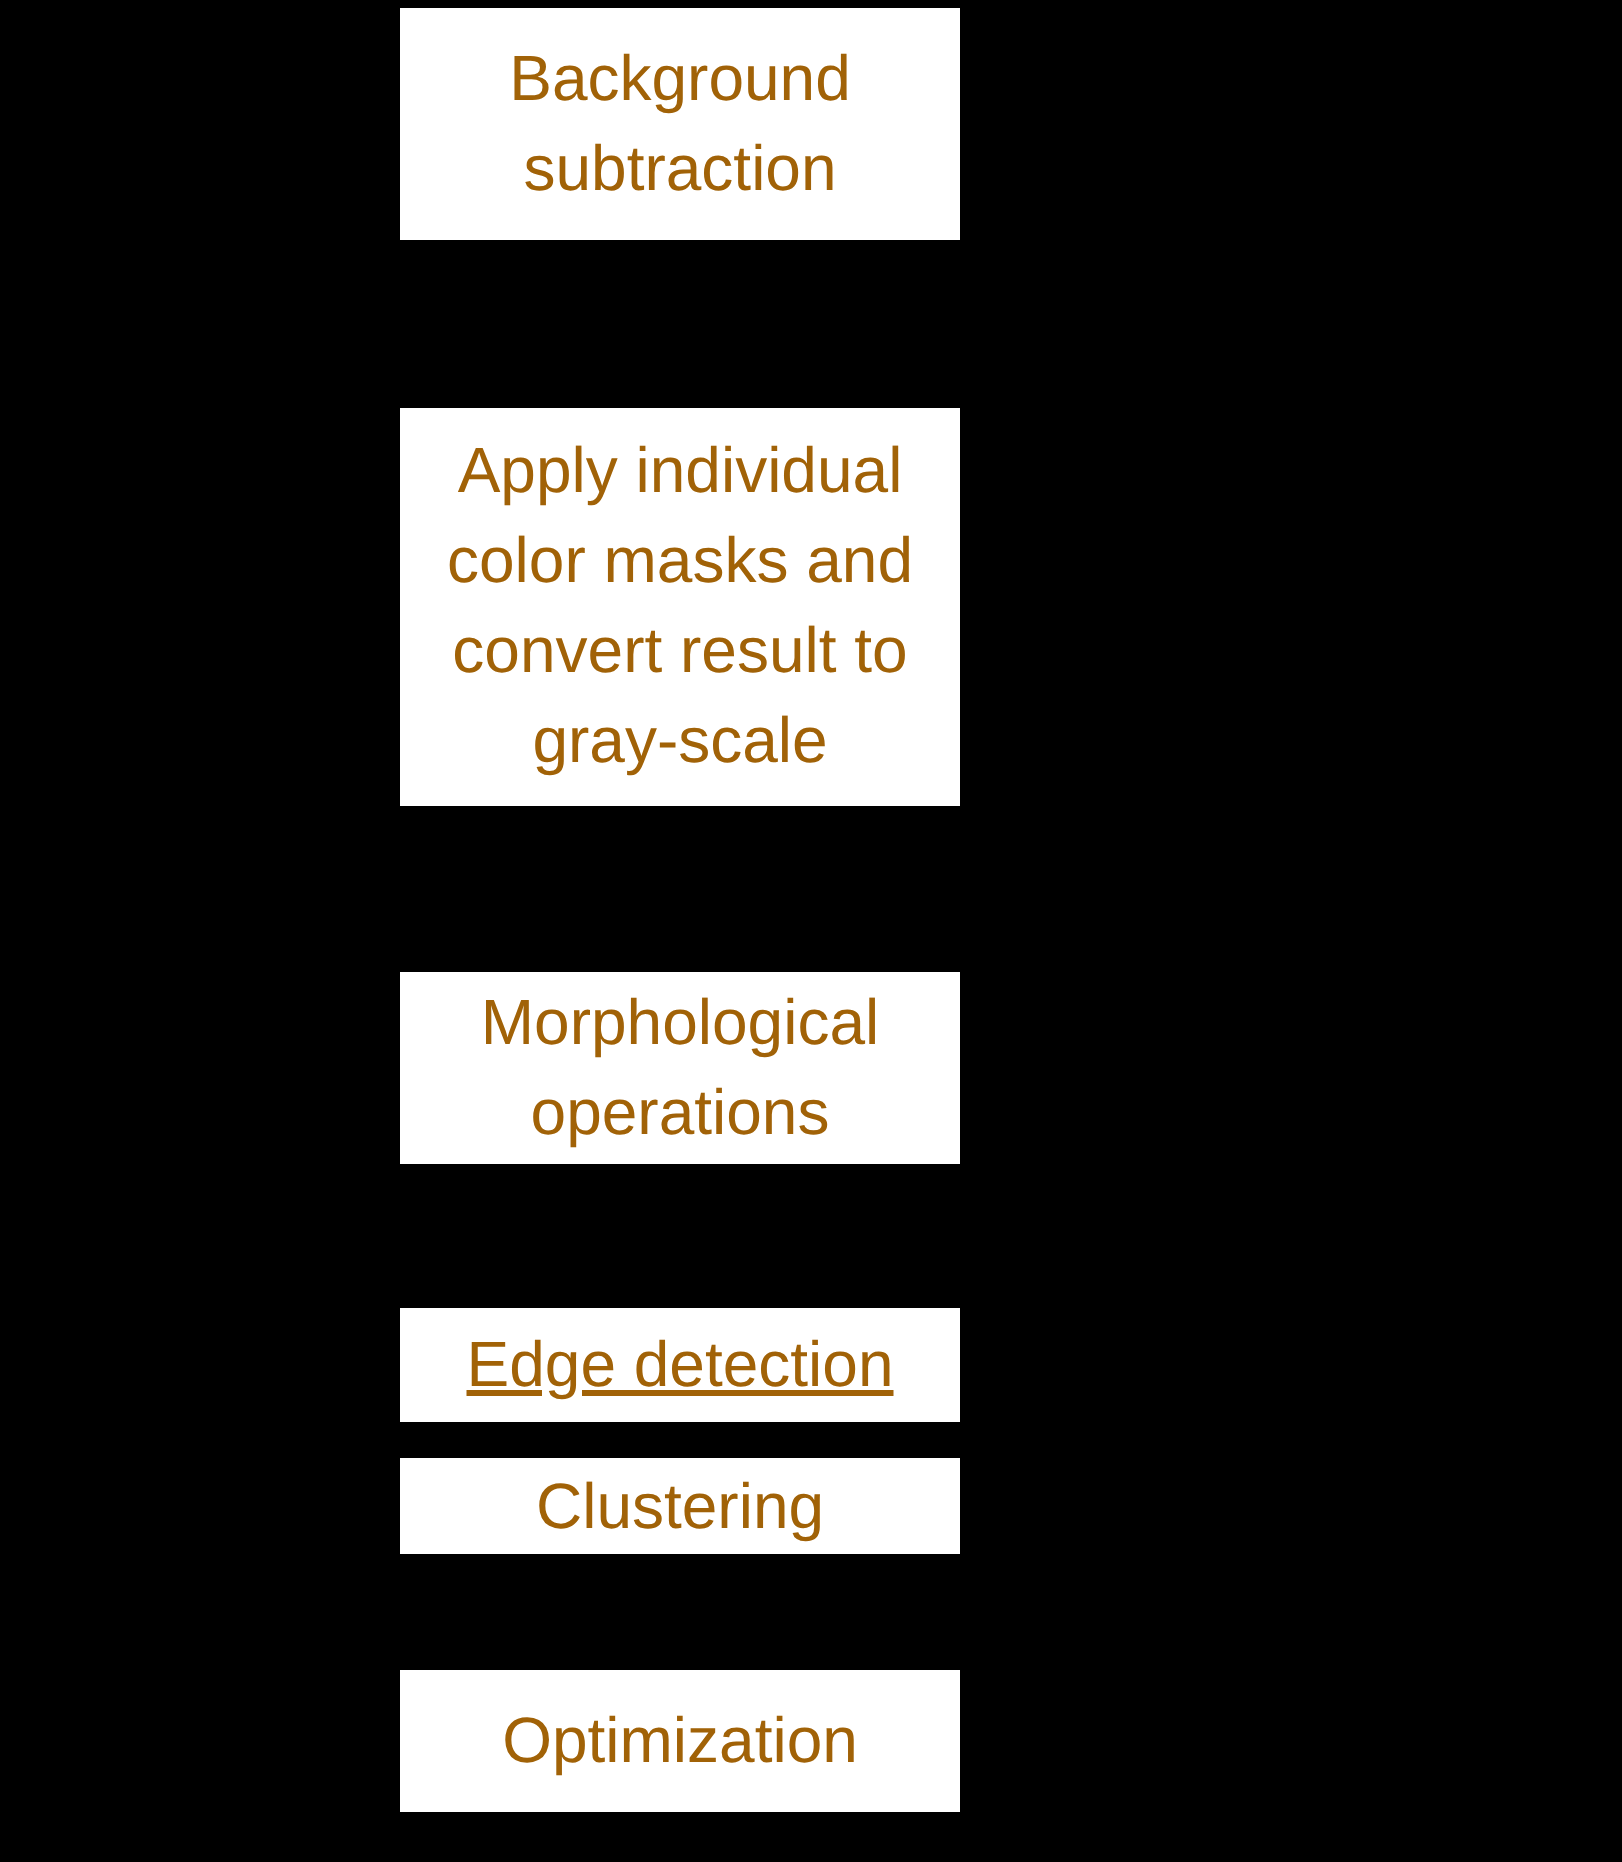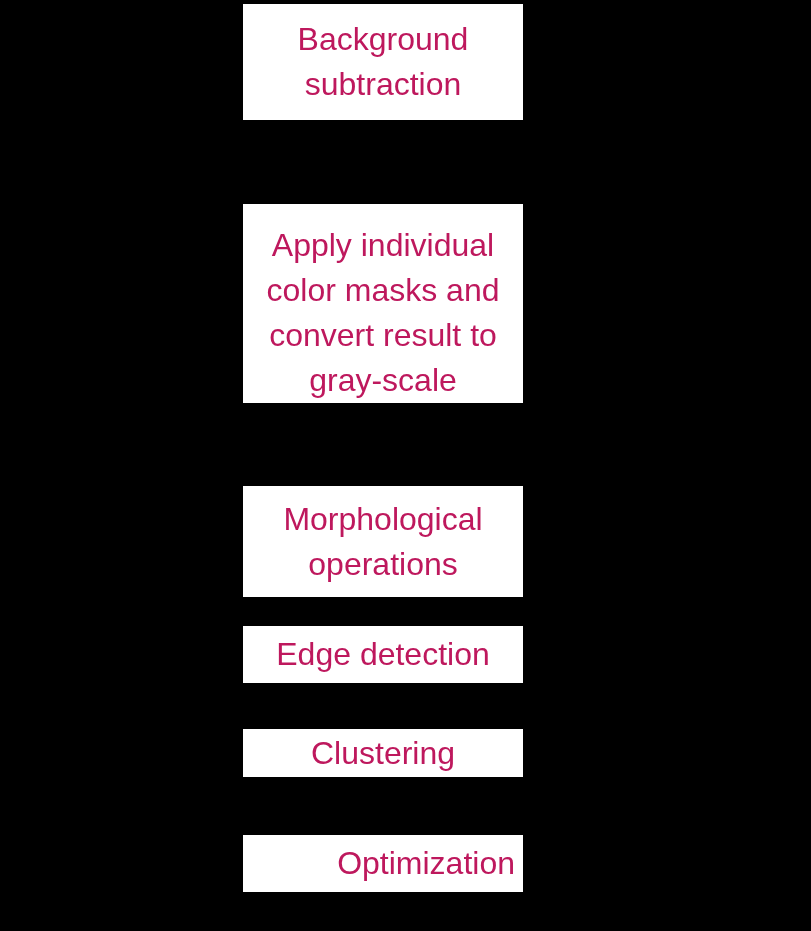--- a/index.html
+++ b/index.html
@@ -23,16 +23,15 @@
     left: 200px;
     width: 280px;
     box-sizing: border-box;
-    padding: 0 8px;
+    padding: 10px 8px;
     background: #ffffff;
-    color: #be185d;
+    color: #a16207;
     display: flex;
     align-items: center;
     justify-content: center;
     text-align: center;
     font-size: 32px;
     line-height: 45px;
-    margin-left: 43px;
   }
   .step-1 { top: 4px;   height: 116px; }
   .step-2 { top: 204px; height: 199px; align-items: flex-end; }

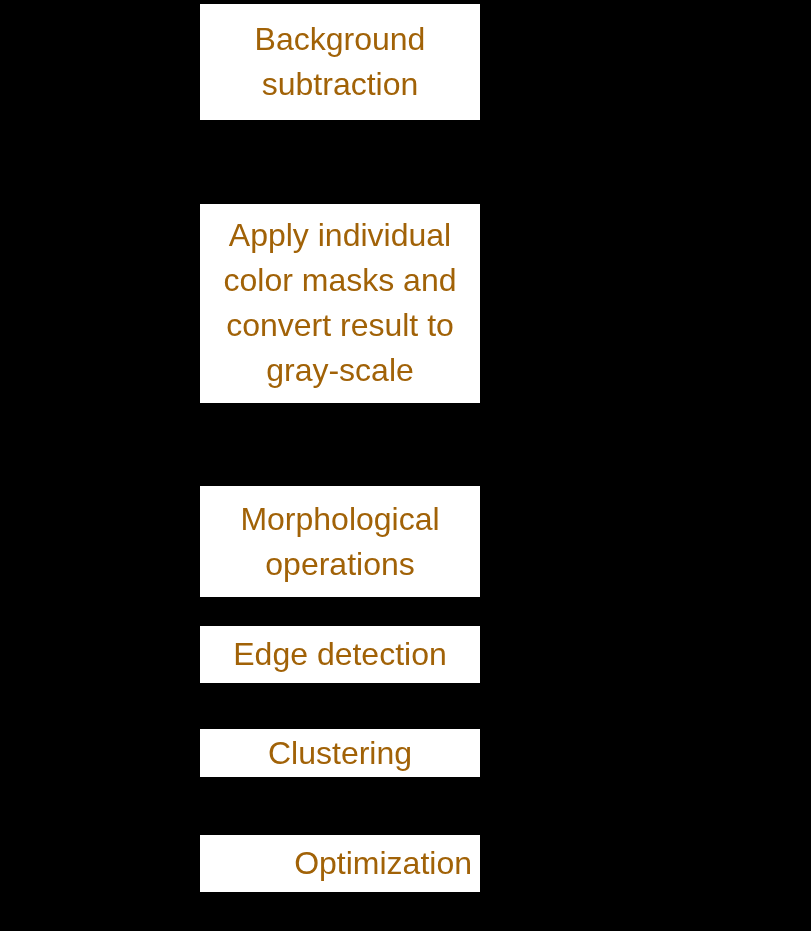--- a/index.html
+++ b/index.html
@@ -35,7 +35,7 @@
   }
   .step-1 { top: 4px;   height: 116px; }
   .step-2 { top: 204px; height: 199px; align-items: flex-end; }
-  .step-3 { top: 486px; height: 111px;  }
+  .step-3 { top: 486px; height: 96px;  }
   .step-4 { top: 626px; height: 57px;  }
   .step-5 { top: 729px; height: 48px;  }
   .step-6 { top: 835px; height: 57px; justify-content: flex-end;  }

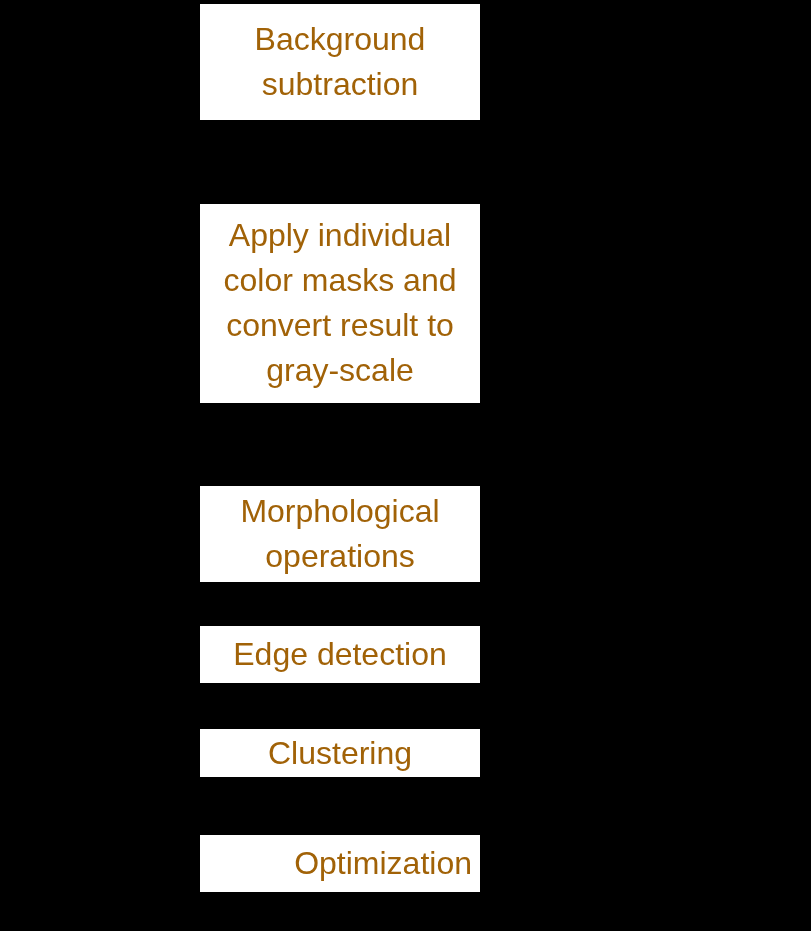--- a/index.html
+++ b/index.html
@@ -36,7 +36,7 @@
   .step-1 { top: 4px;   height: 116px; }
   .step-2 { top: 204px; height: 199px; align-items: flex-end; }
   .step-3 { top: 486px; height: 96px;  }
-  .step-4 { top: 626px; height: 57px;  }
+  .step-4 { top: 654px; height: 57px; text-decoration: underline;  }
   .step-5 { top: 729px; height: 48px;  }
   .step-6 { top: 835px; height: 57px; justify-content: flex-end;  }
 </style>

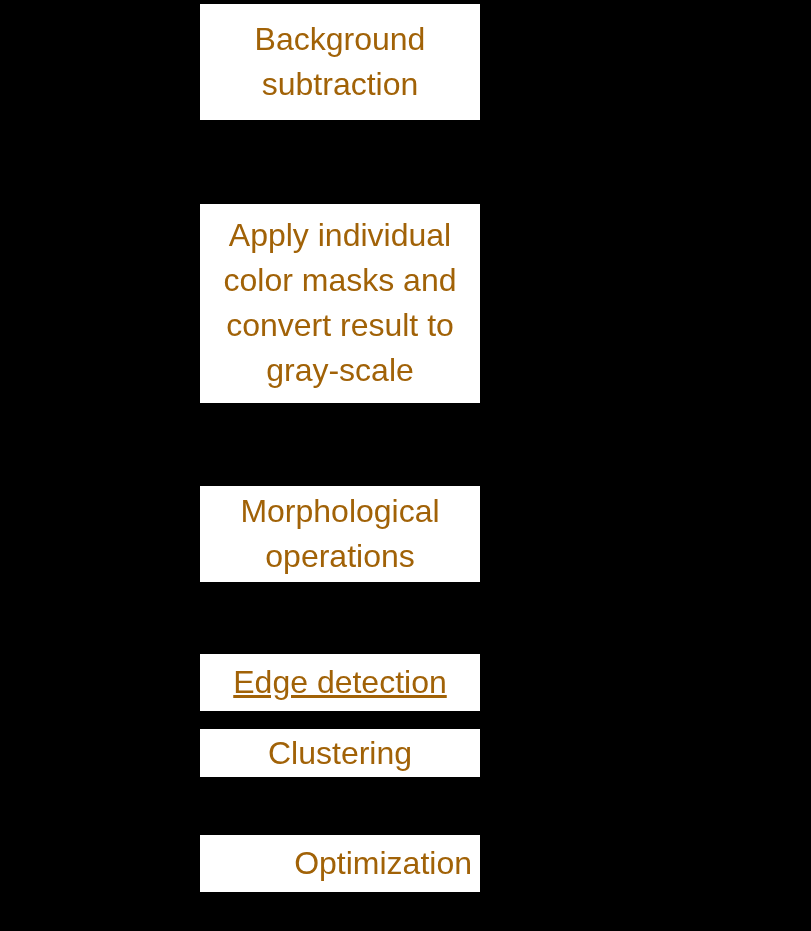--- a/index.html
+++ b/index.html
@@ -38,7 +38,7 @@
   .step-3 { top: 486px; height: 96px;  }
   .step-4 { top: 654px; height: 57px; text-decoration: underline;  }
   .step-5 { top: 729px; height: 48px;  }
-  .step-6 { top: 835px; height: 57px; justify-content: flex-end;  }
+  .step-6 { top: 835px; height: 71px;  }
 </style>
 </head>
 <body>

